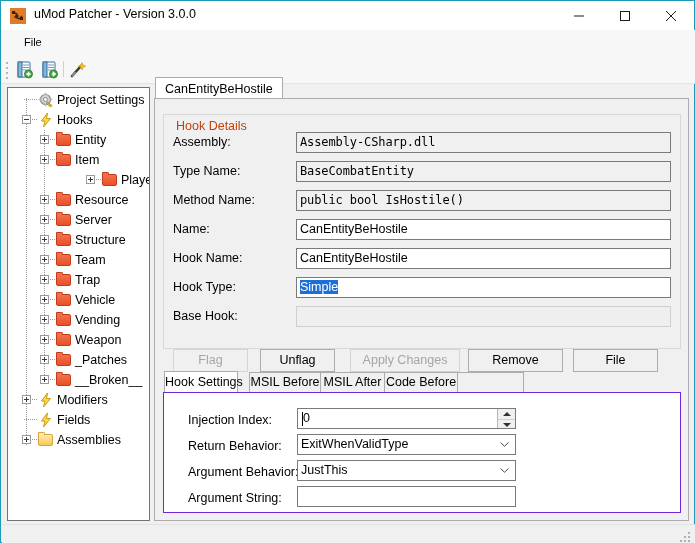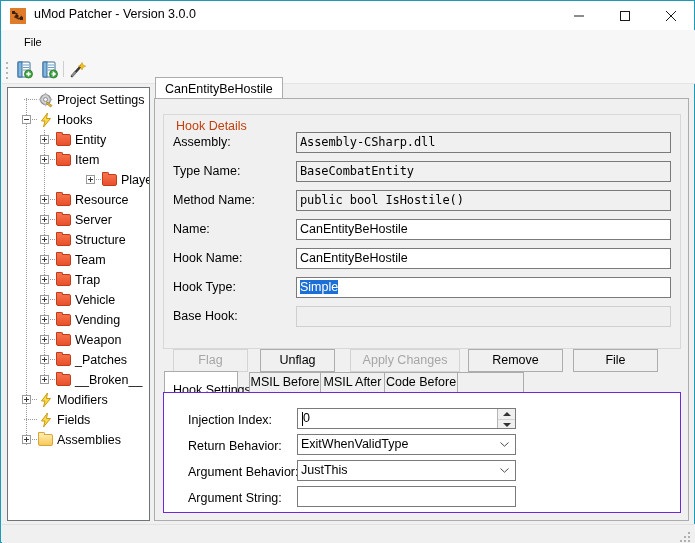--- a/index.html
+++ b/index.html
@@ -725,7 +725,7 @@
 
       <div id="bottomtabs">
         <div id="btabs-host">
-            <div class="btab active" style="left: 1px; width: 74px; text-align: left; padding: 8px;">Hook Settings</div>
+            <div class="btab active" style="left: 1px; width: 74px; text-align: left; padding: 0px;">Hook Settings</div>
             <div class="btab" style="left: 86px; width: 72px; text-align: center; padding: 0px;">MSIL Before</div>
             <div class="btab" style="left: 157px; width: 65px; text-align: center; padding: 0px;">MSIL After</div>
             <div class="btab" style="left: 221px; width: 74px; text-align: center; padding: 0px;">Code Before</div>

